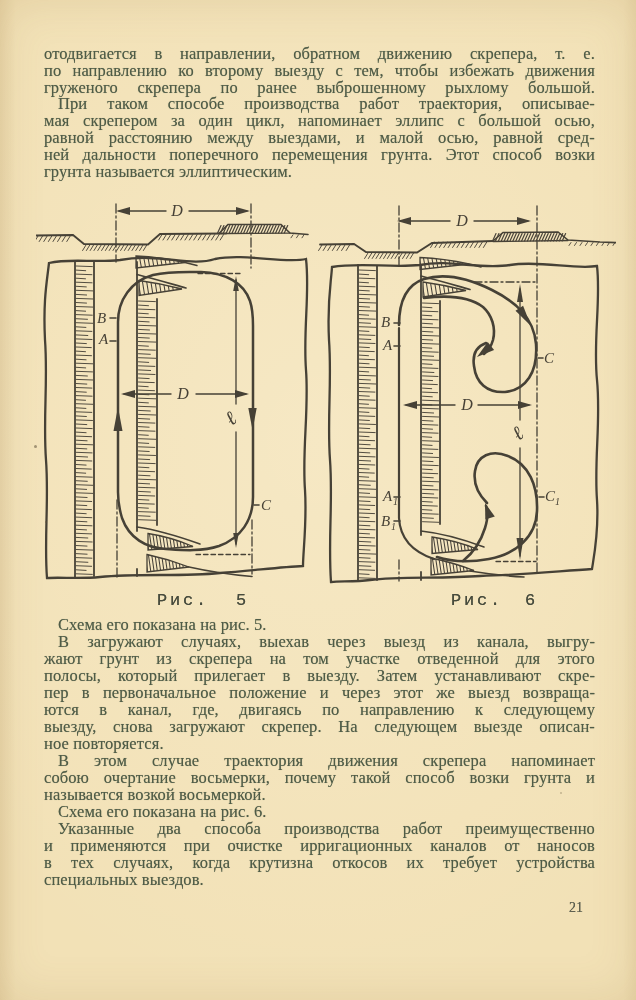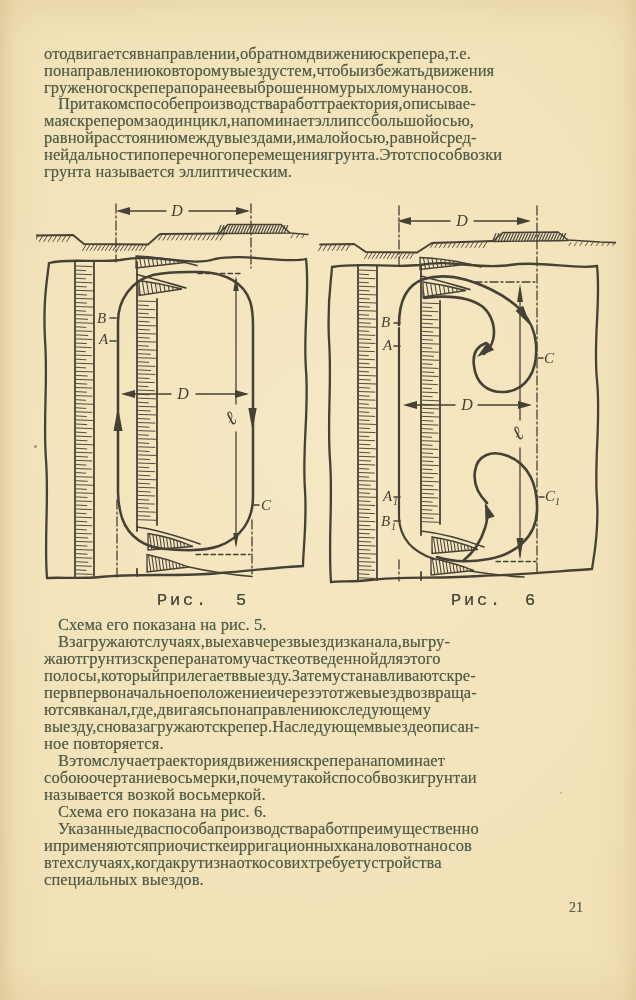--- a/index.html
+++ b/index.html
@@ -12,7 +12,7 @@
 .vig{position:absolute;inset:0;box-shadow:inset 0 0 46px rgba(150,110,50,0.16);}
 .ln{position:absolute;font-family:"Liberation Serif",serif;font-size:16.5px;line-height:17px;
   color:#4f5c47;white-space:nowrap;text-shadow:0 0 0.7px rgba(84,95,74,0.6);letter-spacing:0.1px}
-.j{display:flex;white-space:normal}
+.j{display:flex;justify-content:space-between;white-space:normal}
 .cap{position:absolute;font-family:Liberation Mono, monospace;font-size:17px;color:#474b3d;
   letter-spacing:2.8px;text-shadow:0 0 0.5px rgba(70,75,60,0.85)}
 .pgnum{position:absolute;font-family:Liberation Serif, serif;font-size:14px;color:#5f6050;

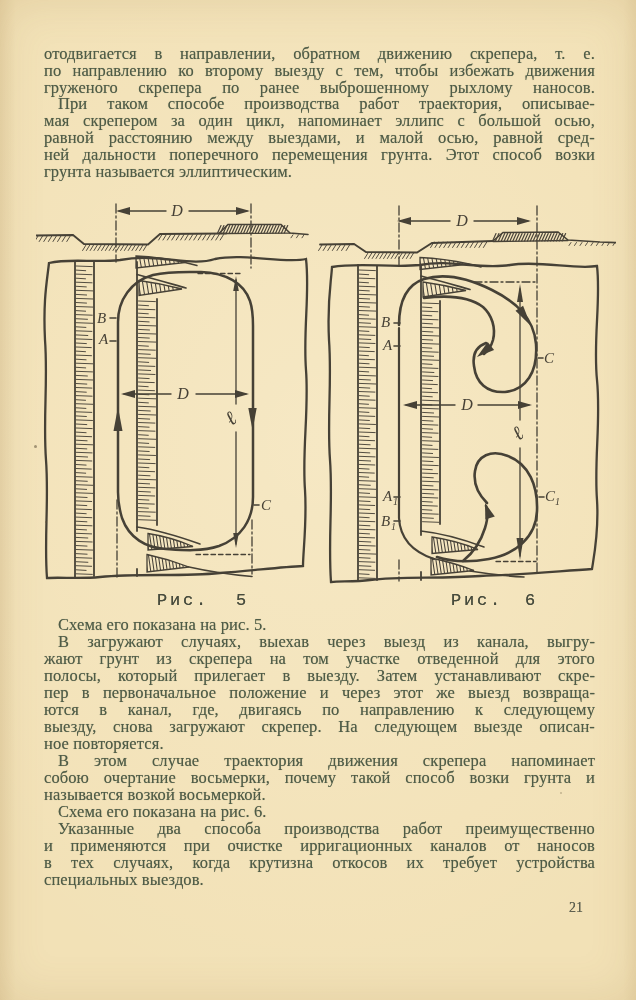--- a/index.html
+++ b/index.html
@@ -55,7 +55,7 @@
       <span>ранее</span>
       <span>выброшенному</span>
       <span>рыхлому</span>
-      <span>наносов.</span>
+      <span>большой.</span>
     </div>
 
 <div class="ln j" style="top:95px;left:58px;width:537px">

